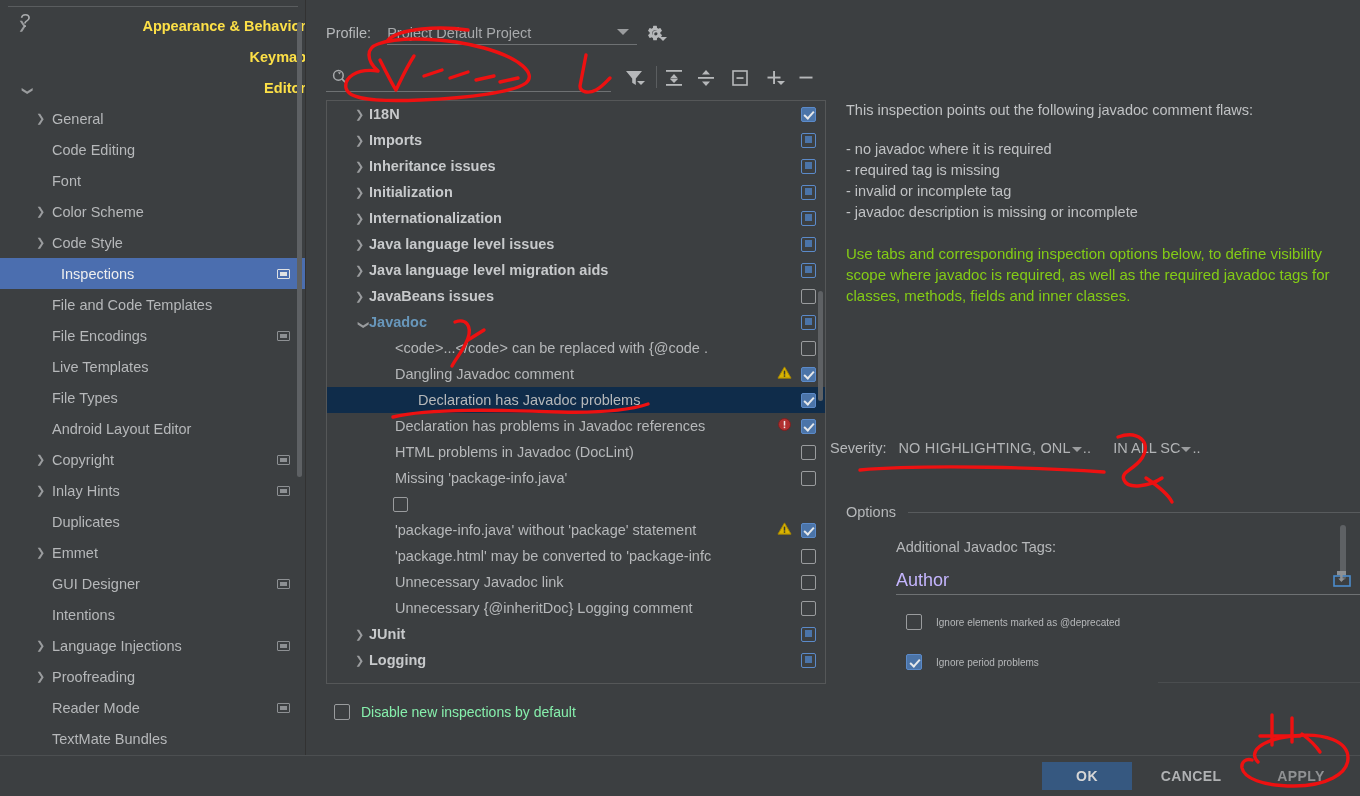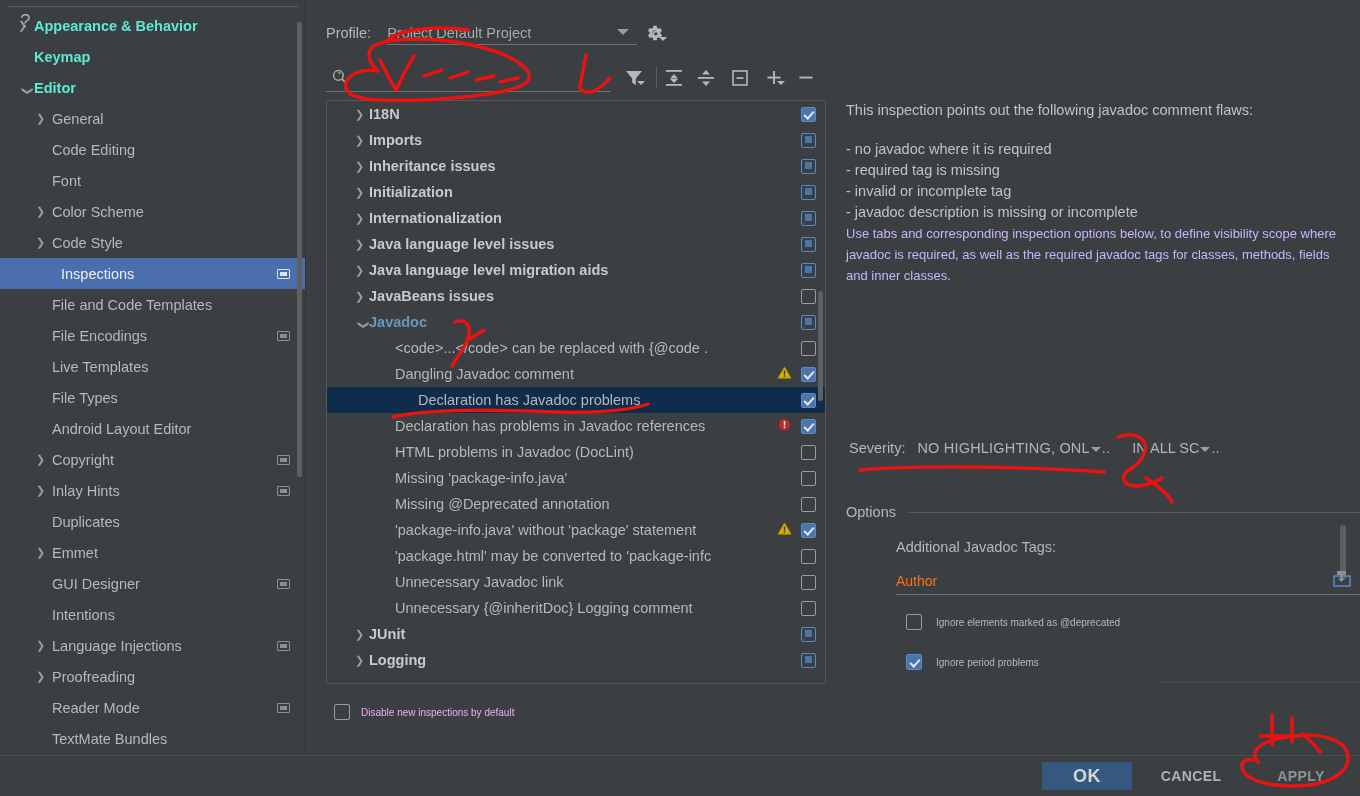--- a/index.html
+++ b/index.html
@@ -32,7 +32,7 @@
   }
   .side-item .chev.none { visibility: hidden; }
   .side-item .lbl { flex: 1 1 auto; overflow: hidden; text-overflow: clip; }
-  .side-item.bold .lbl { font-weight: bold; color: #5eead4; }
+  .side-item.bold .lbl { font-weight: bold; color: #fde047; text-align: right; }
   .side-item.ind1 { padding-left: 18px; }
   .side-item.ind2 { padding-left: 36px; }
   .mon-icon {

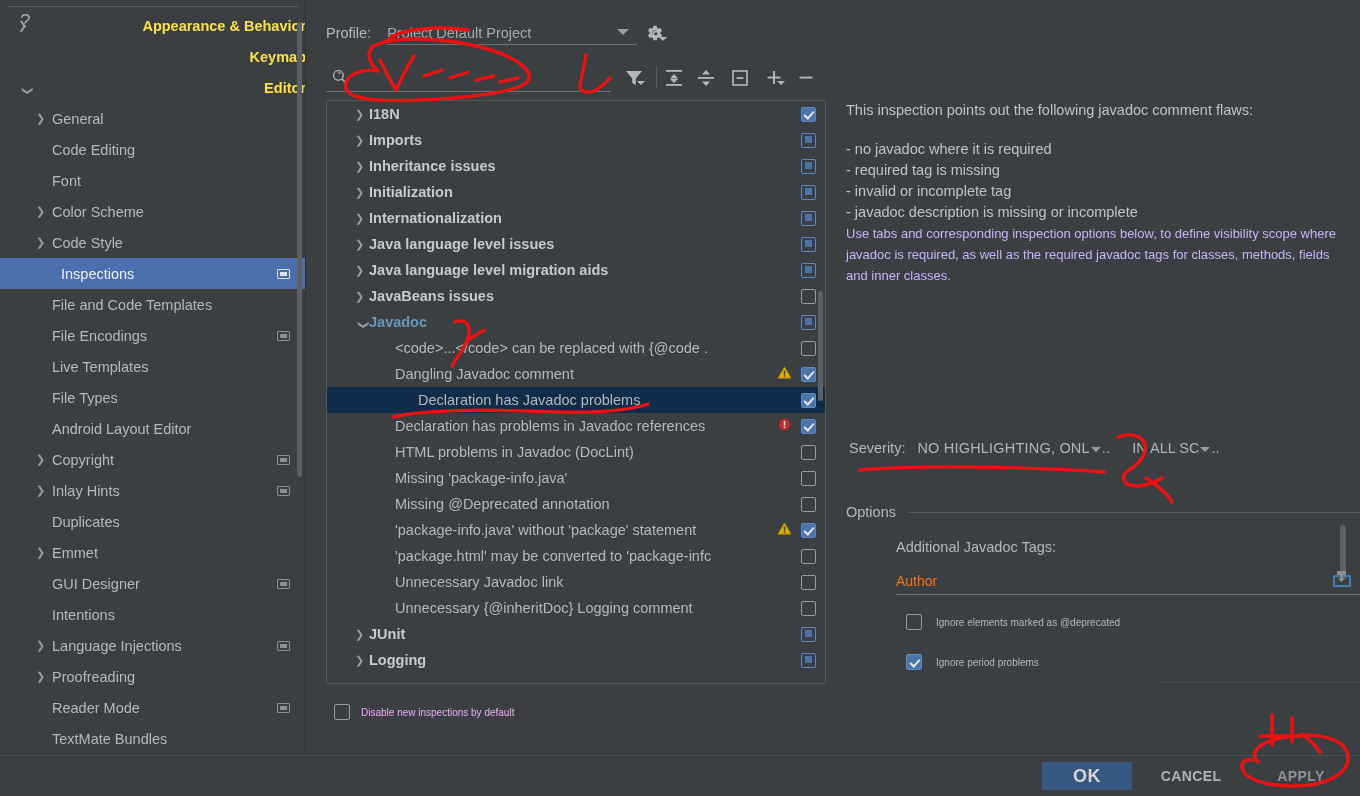--- a/index.html
+++ b/index.html
@@ -156,7 +156,7 @@
   #desc-panel { position:absolute; left: 540px; top: 100px; width: 500px; height: 330px; }
   #desc-intro { font-size: 14.5px; color:#c0c2c4; line-height: 21px; }
   #desc-bullets { margin-top: 18px; font-size:14.5px; color:#c0c2c4; line-height:21px; }
-  #desc-outro { font-size:13px; color:#c4b5fd; line-height:21px; }
+  #desc-outro { margin-top: 20px; font-size:15px; color:#84cc16; line-height:21px; }
 
   #severity-row { position:absolute; left: 543px; top: 440px; display:flex; align-items:center; }
   #severity-label { font-size:14.5px; color:#b6b8ba; margin-right: 12px; }

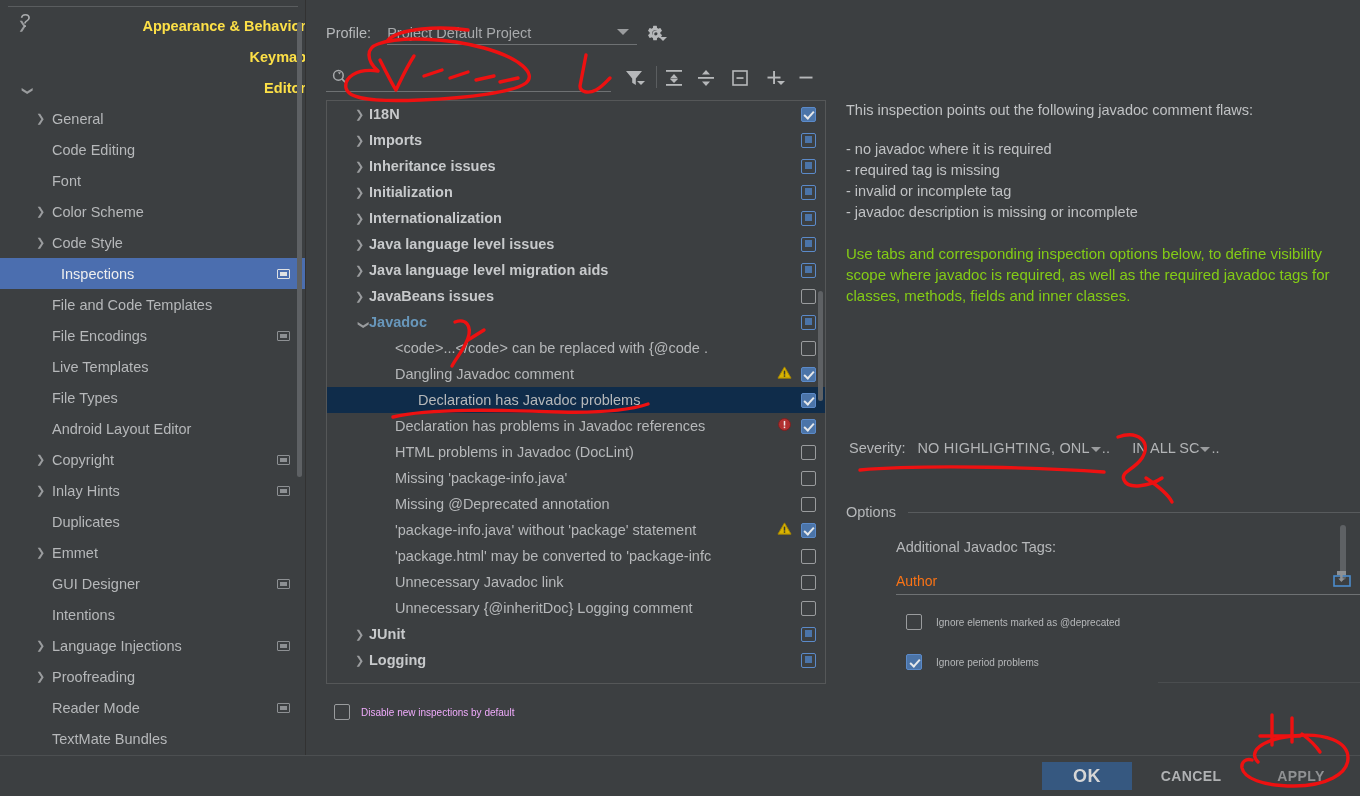--- a/index.html
+++ b/index.html
@@ -158,7 +158,7 @@
   #desc-bullets { margin-top: 18px; font-size:14.5px; color:#c0c2c4; line-height:21px; }
   #desc-outro { margin-top: 20px; font-size:15px; color:#84cc16; line-height:21px; }
 
-  #severity-row { position:absolute; left: 543px; top: 440px; display:flex; align-items:center; }
+  #severity-row { position:absolute; left: 524px; top: 440px; display:flex; align-items:center; }
   #severity-label { font-size:14.5px; color:#b6b8ba; margin-right: 12px; }
   #severity-value { font-size:14.5px; color:#b2b4b6; letter-spacing:.2px; }
   #severity-scope { font-size:14.5px; color:#b2b4b6; margin-left: 22px; }

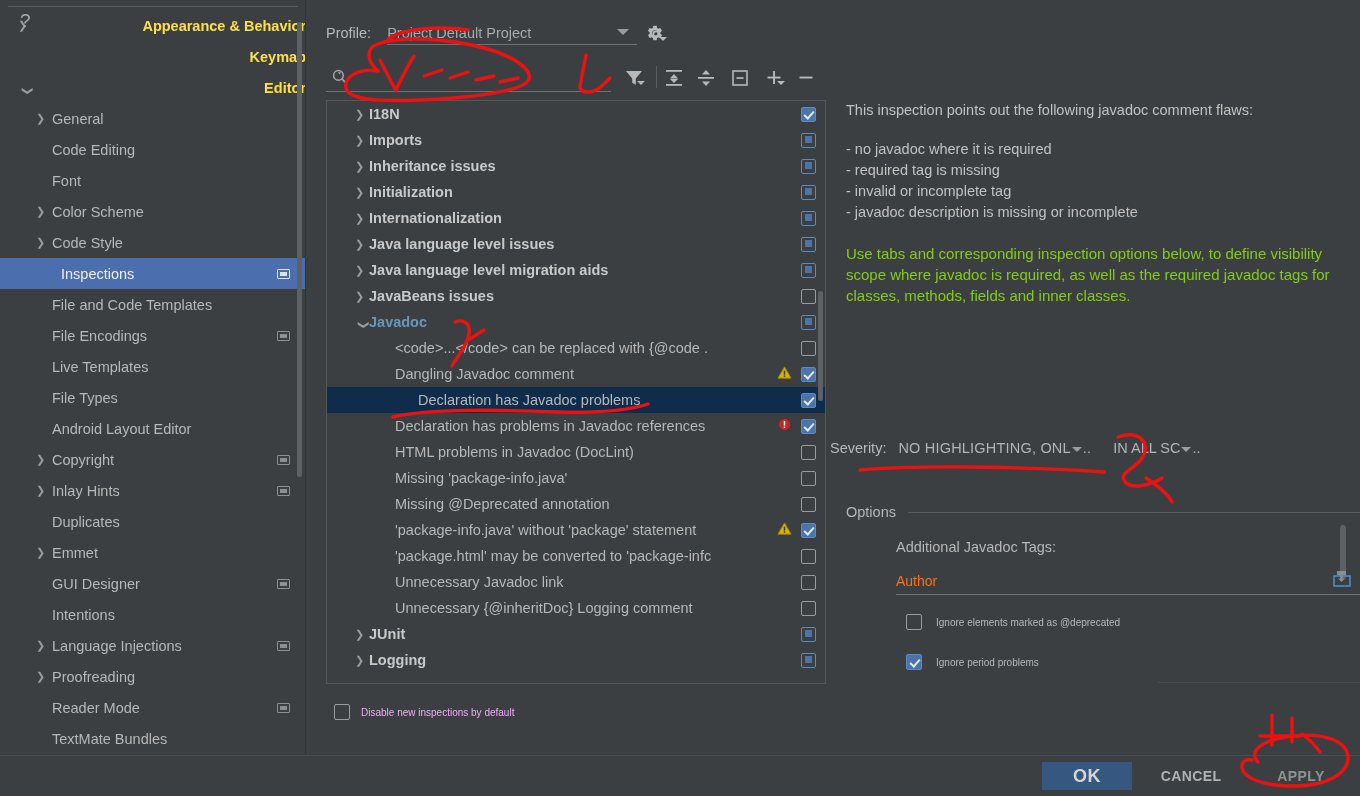--- a/index.html
+++ b/index.html
@@ -491,7 +491,6 @@
           </div>
           <div class="trow leaf">
             <span class="tchev">❯</span>
-            <span class="tlabel">Missing @Deprecated annotation</span>
             <span class="sev-ico"></span>
             <span class="cb "></span>
           </div>

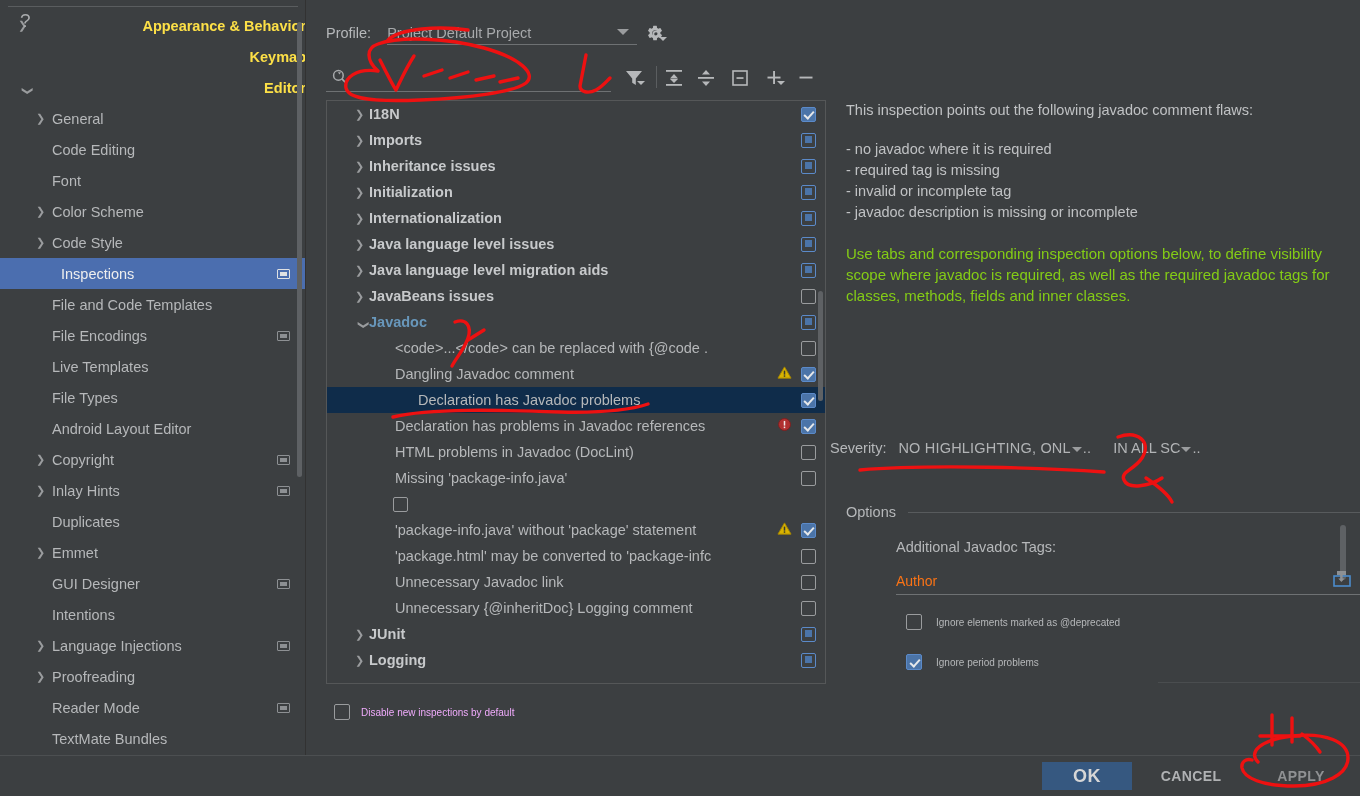--- a/index.html
+++ b/index.html
@@ -175,7 +175,7 @@
     position:absolute; left:590px; top:567px; width:735px; height:28px;
     border-bottom:1px solid #6e7173; display:flex; align-items:center;
   }
-  #tags-value { font-size:14px; color:#f97316; }
+  #tags-value { font-size:18px; color:#c4b5fd; }
   #opt-cb1 { position:absolute; left:600px; top:614px; display:flex; align-items:center; }
   #opt-cb2 { position:absolute; left:600px; top:654px; display:flex; align-items:center; }
   .optbox { width:16px;height:16px;border:1.5px solid #9a9c9e;border-radius:2px;margin-right:14px;position:relative; }

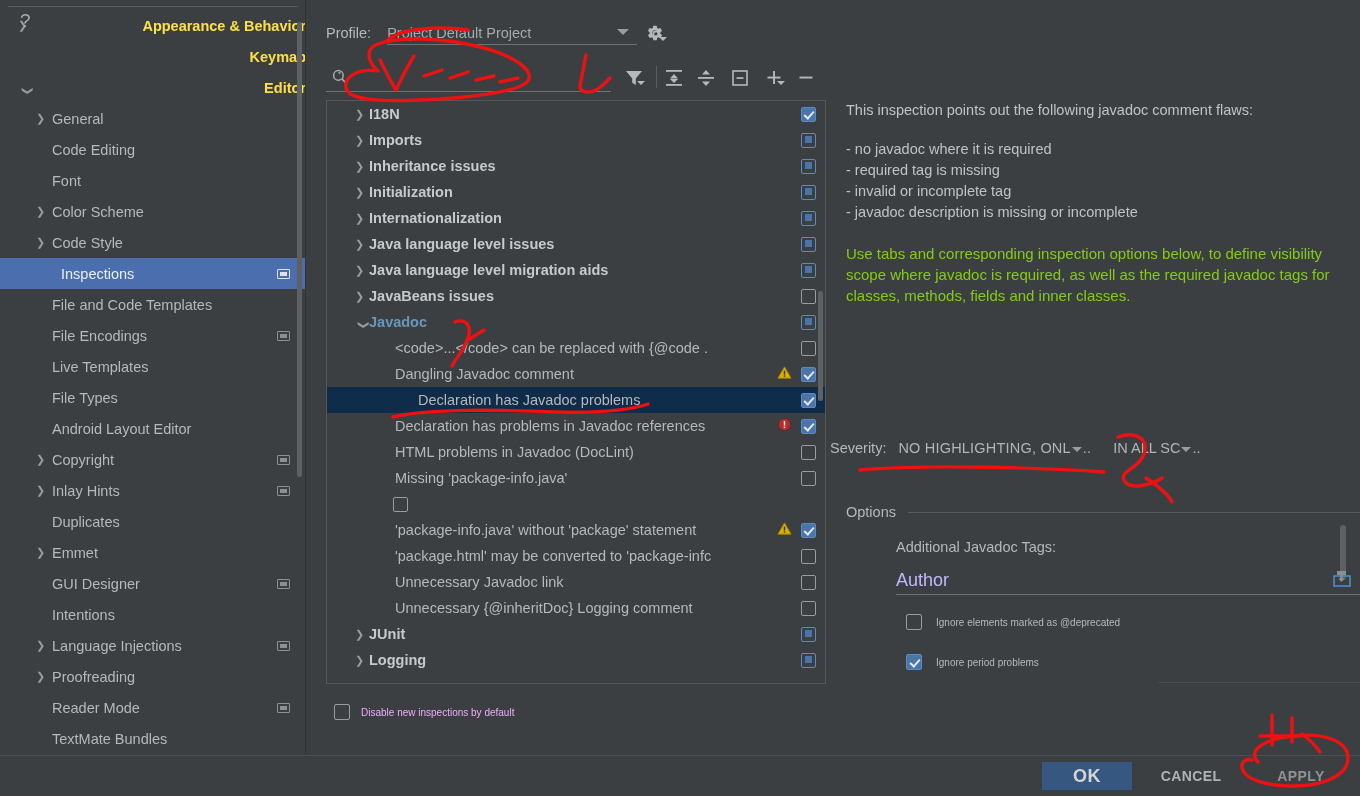--- a/index.html
+++ b/index.html
@@ -150,7 +150,7 @@
   #disable-row .cbbox {
     width:16px;height:16px;border:1.5px solid #9a9c9e;border-radius:2px;margin-right:11px;
   }
-  #disable-row .lbl { font-size:10px; color:#f0abfc; }
+  #disable-row .lbl { font-size:14px; color:#86efac; }
 
   
   #desc-panel { position:absolute; left: 540px; top: 100px; width: 500px; height: 330px; }

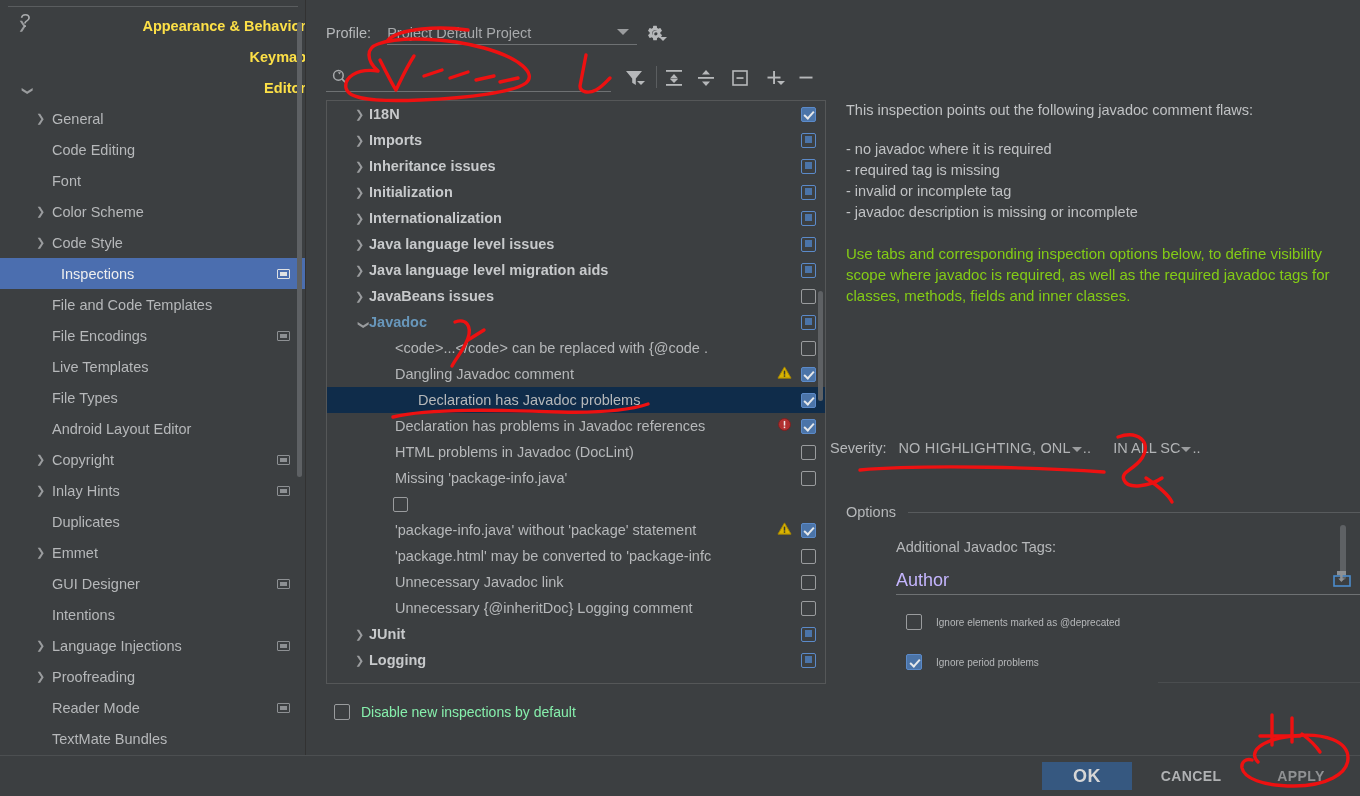--- a/index.html
+++ b/index.html
@@ -65,7 +65,7 @@
   }
   #btn-ok {
     position: absolute; left: 1042px; top: 762px; width: 90px; height: 28px;
-    background: #365880; color: #d6d6d6; font-size: 18px; font-weight: bold;
+    background: #365880; color: #d6d6d6; font-size: 14px; font-weight: bold;
     display: flex; align-items: center; justify-content: center;
     letter-spacing: .4px; border: none;
   }

